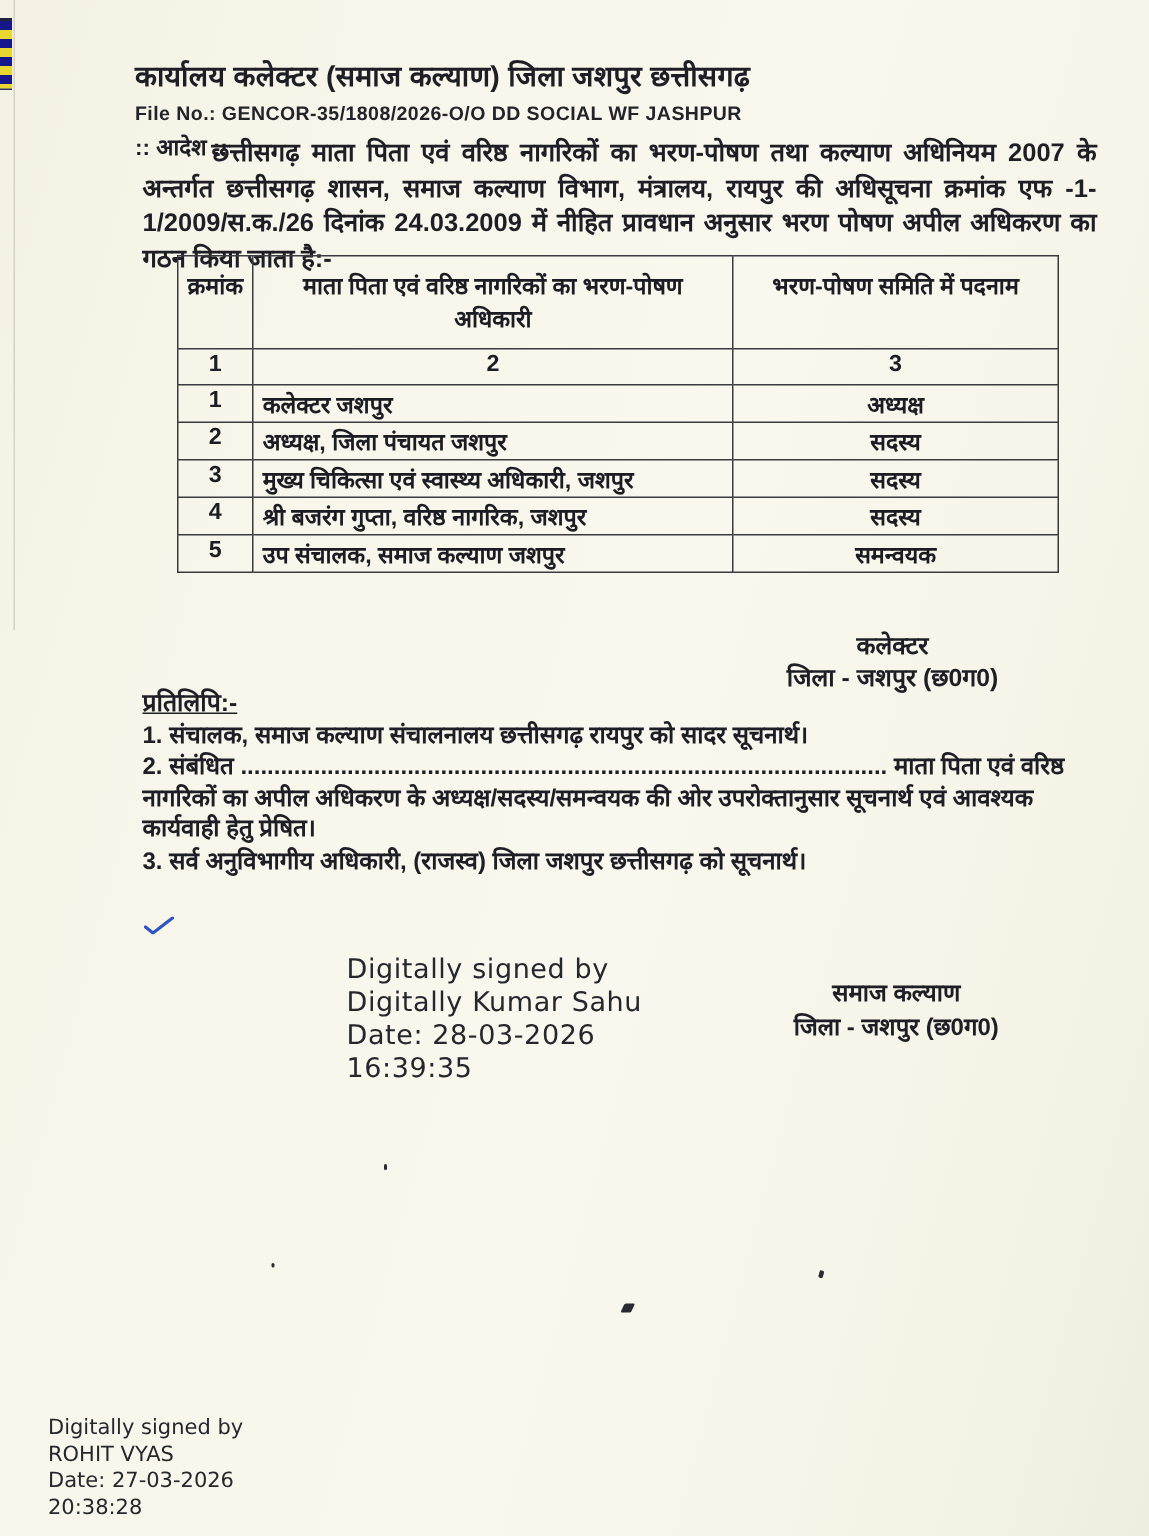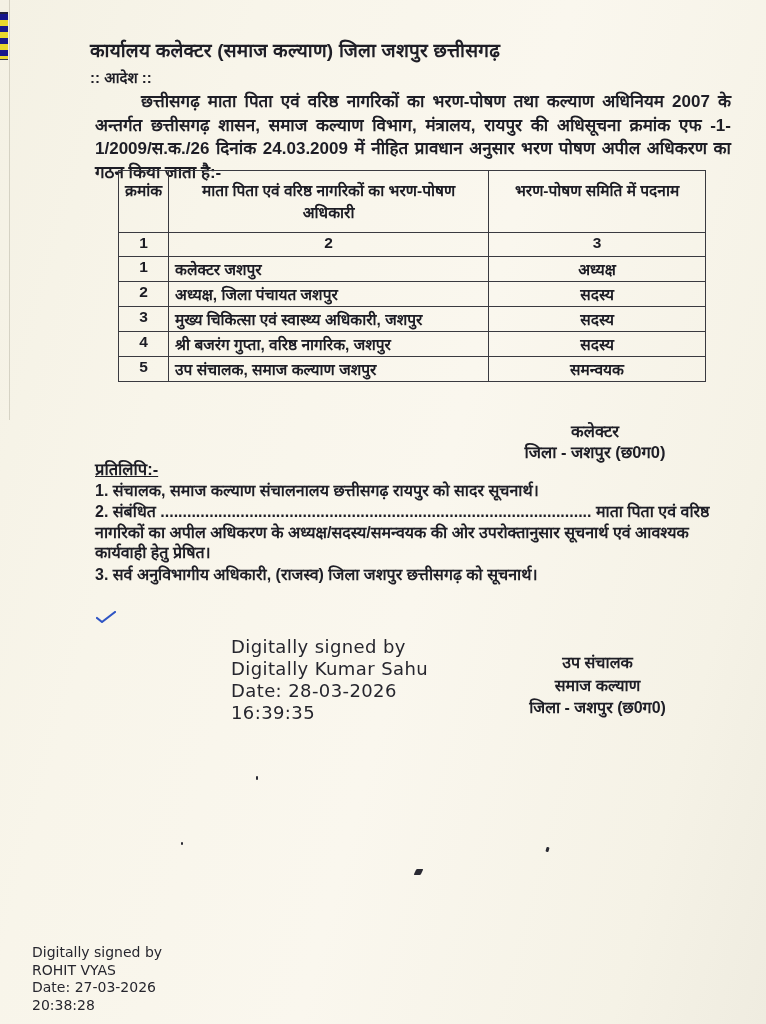--- a/index.html
+++ b/index.html
@@ -137,6 +137,7 @@
 
   <div class="doc-header">
     <div class="doc-title">कार्यालय कलेक्टर (समाज कल्याण) जिला जशपुर छत्तीसगढ़</div>
+    <div class="file-no">File No.:  GENCOR-35/1808/2026-O/O DD SOCIAL WF JASHPUR</div>
     <div class="order-head">:: आदेश ::</div>
   </div>
 

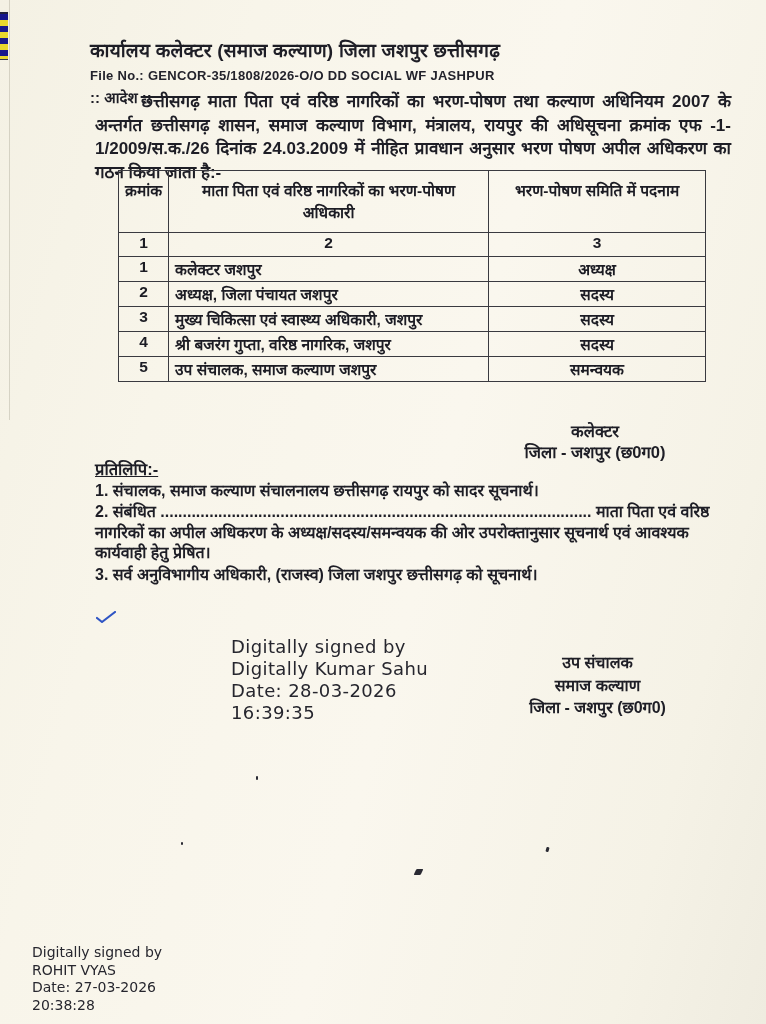--- a/index.html
+++ b/index.html
@@ -207,7 +207,6 @@
   </div>
 
   <div class="signatory-block">
-    <div>उप संचालक</div>
     <div>समाज कल्याण</div>
     <div>जिला - जशपुर (छ0ग0)</div>
   </div>

